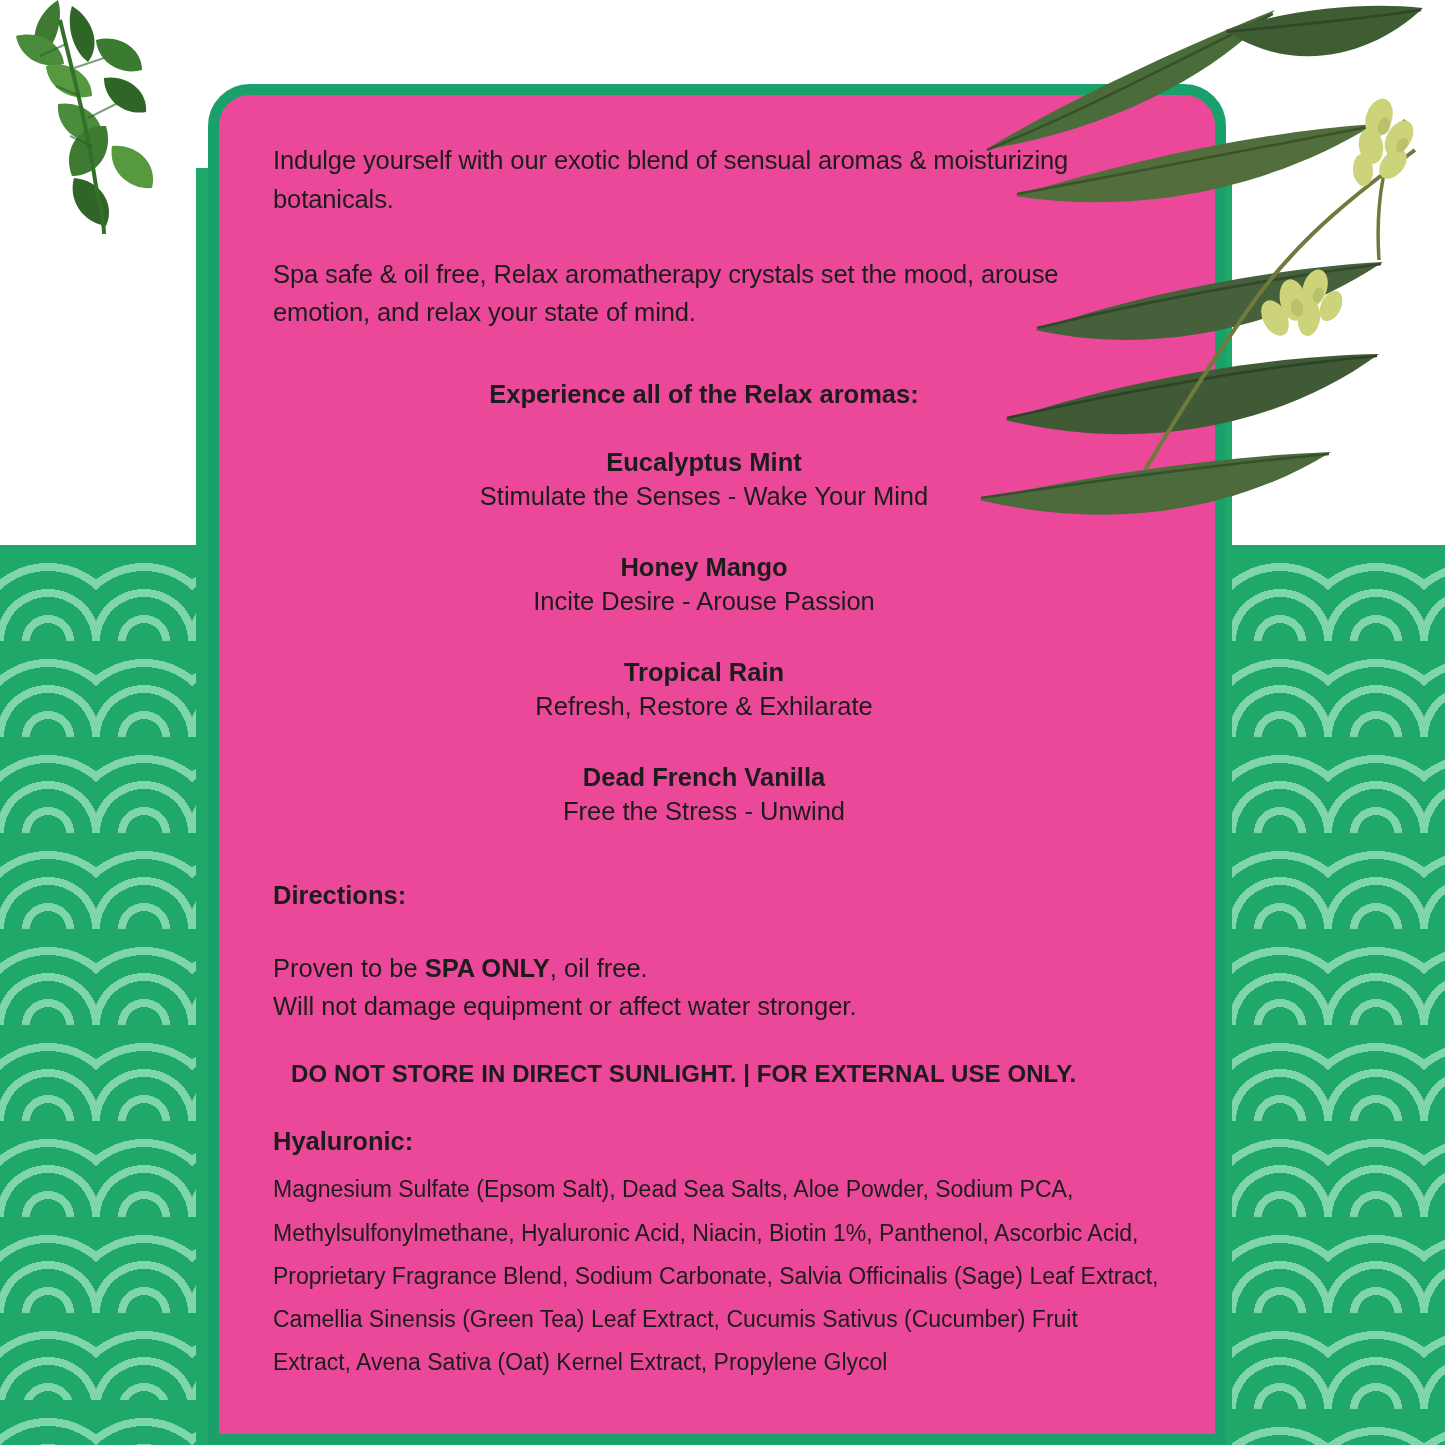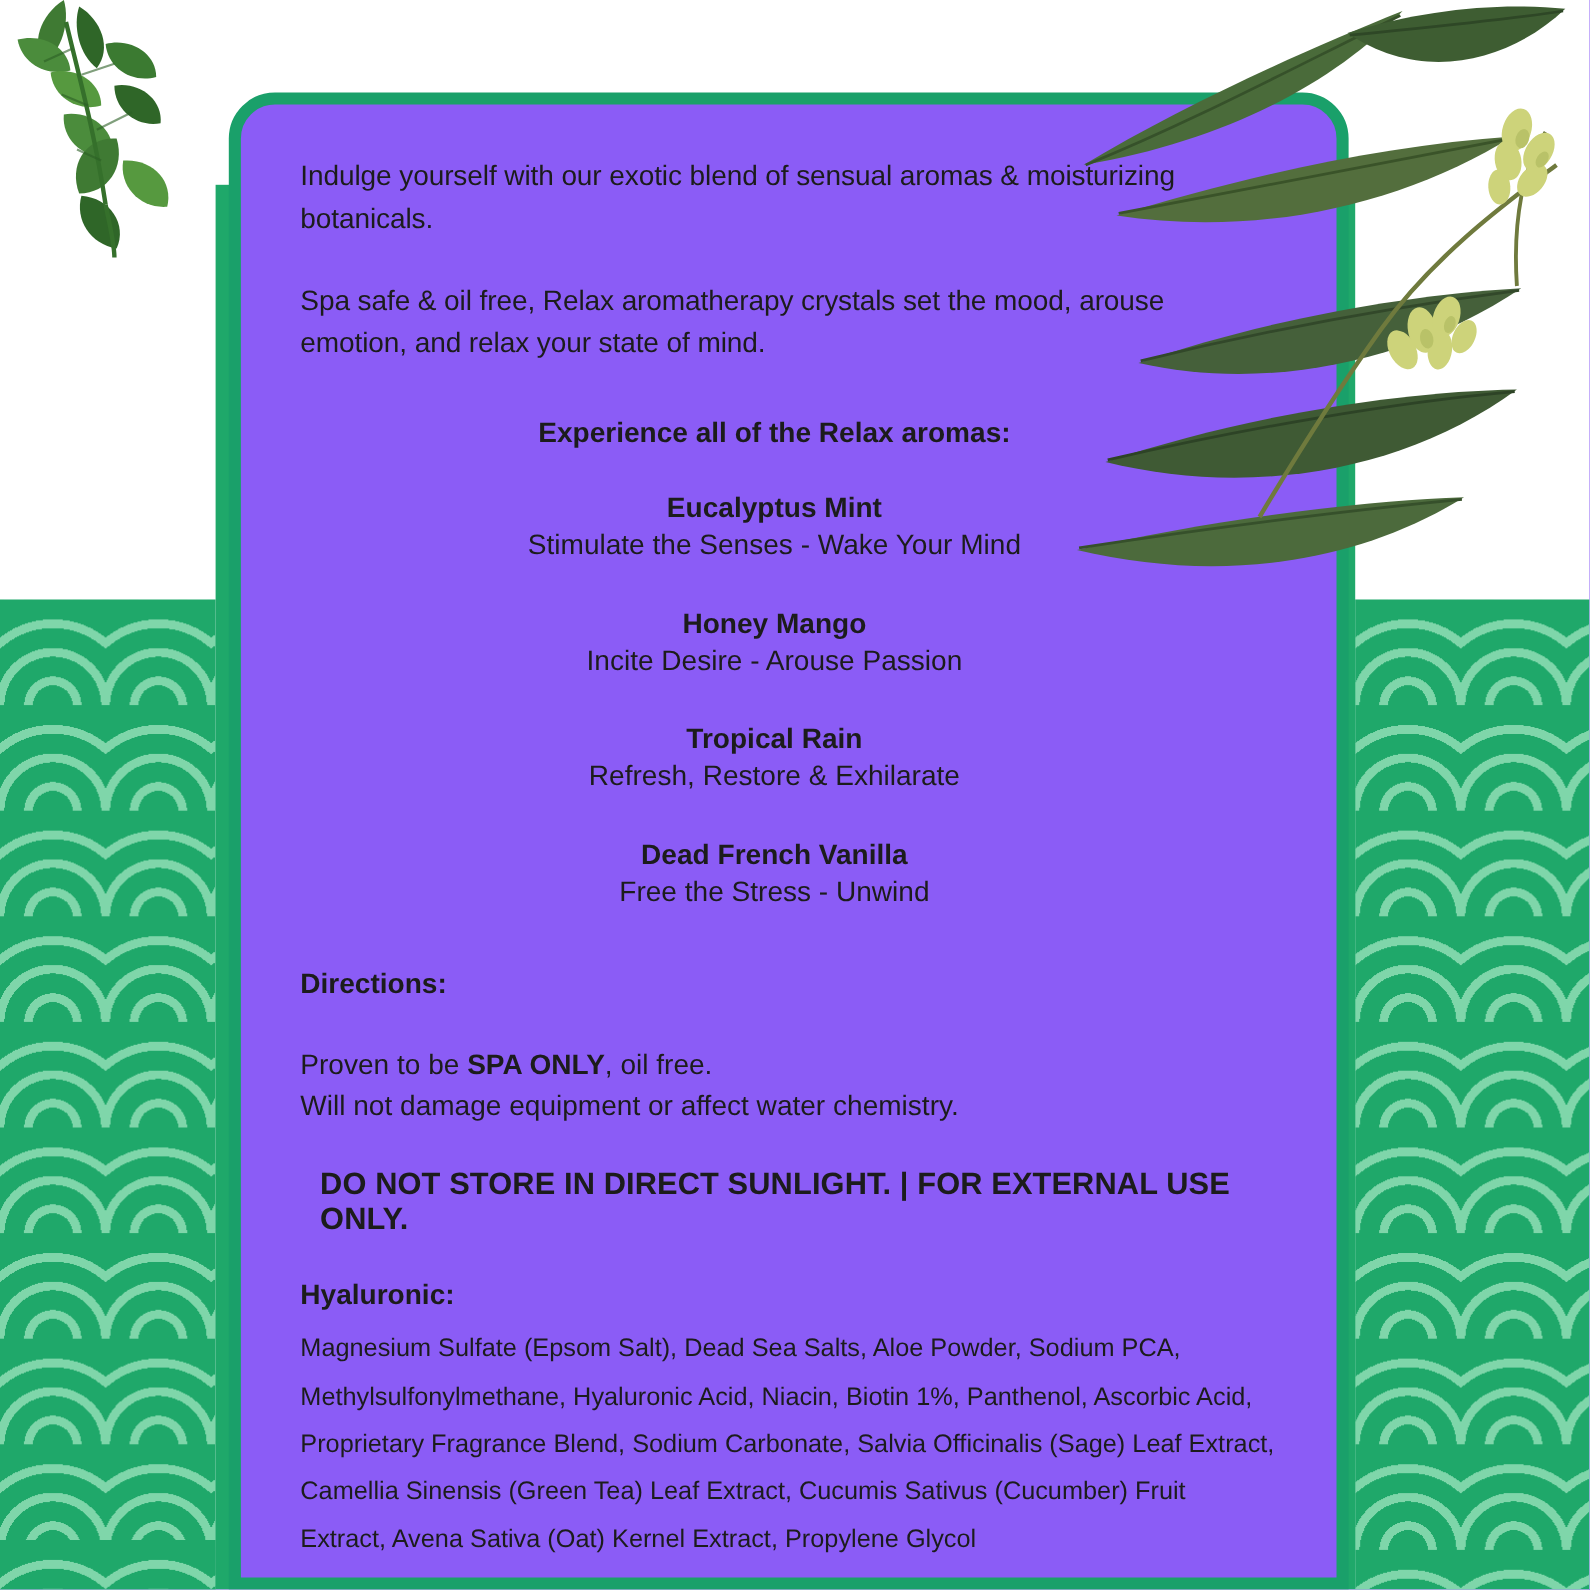--- a/index.html
+++ b/index.html
@@ -61,7 +61,7 @@
     top: 84px;
     width: 1018px;
     height: 1361px;
-    background: #8b5cf6;
+    background: #ec4899;
     border: 11px solid #1aa06a;
     border-radius: 42px 42px 0 0;
     box-sizing: border-box;

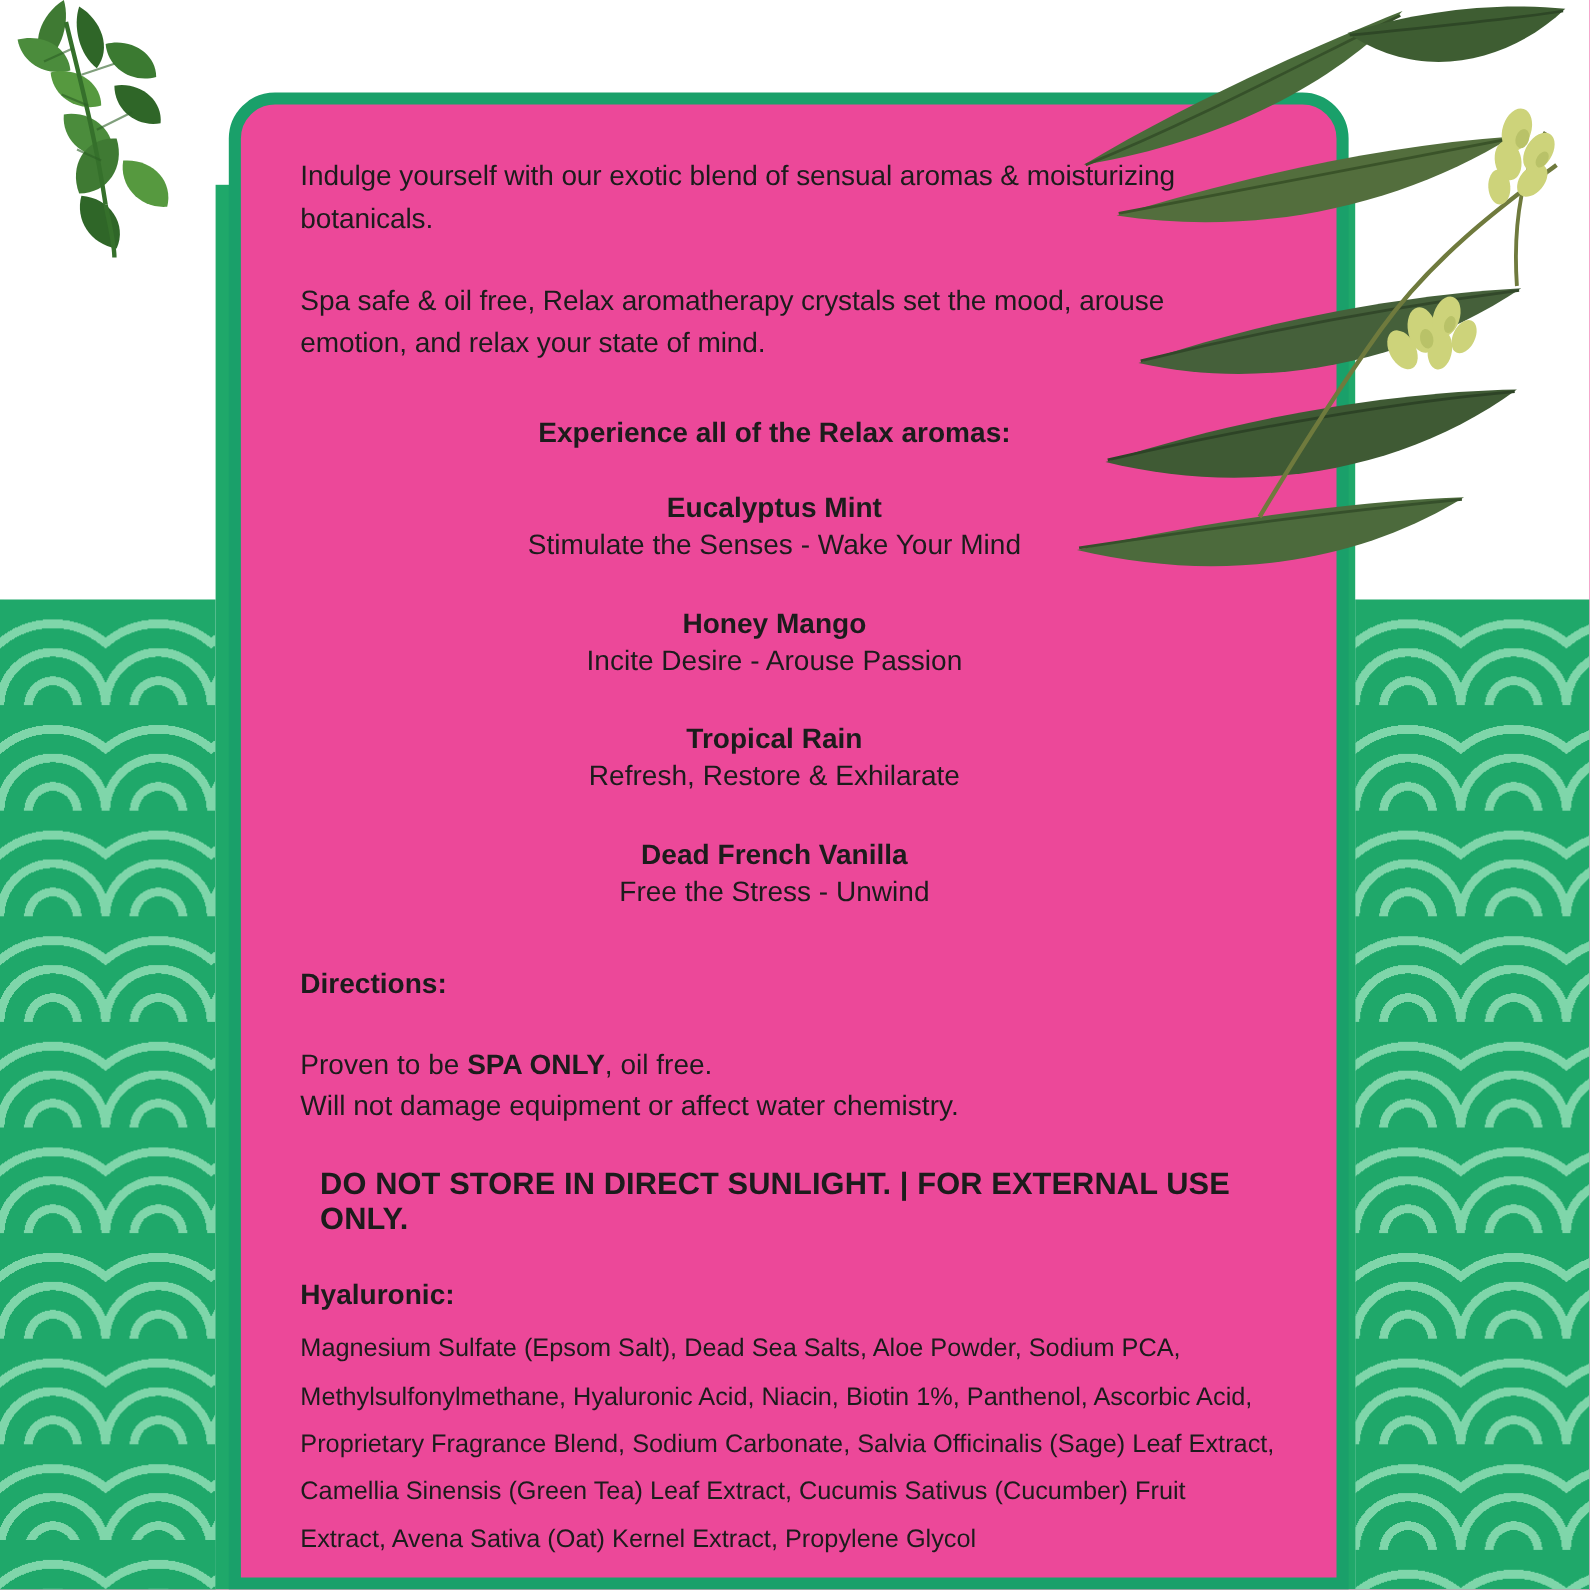--- a/index.html
+++ b/index.html
@@ -197,7 +197,7 @@
     <div class="block-spacer-md"></div>
 
     <p class="body-line"><span>Proven to be </span><b>SPA ONLY</b><span>, oil free.</span></p>
-    <p class="body-line">Will not damage equipment or affect water chemistry.</p>
+    <p class="body-line">Will not damage equipment or affect water stronger.</p>
 
     <div class="block-spacer-md"></div>
 

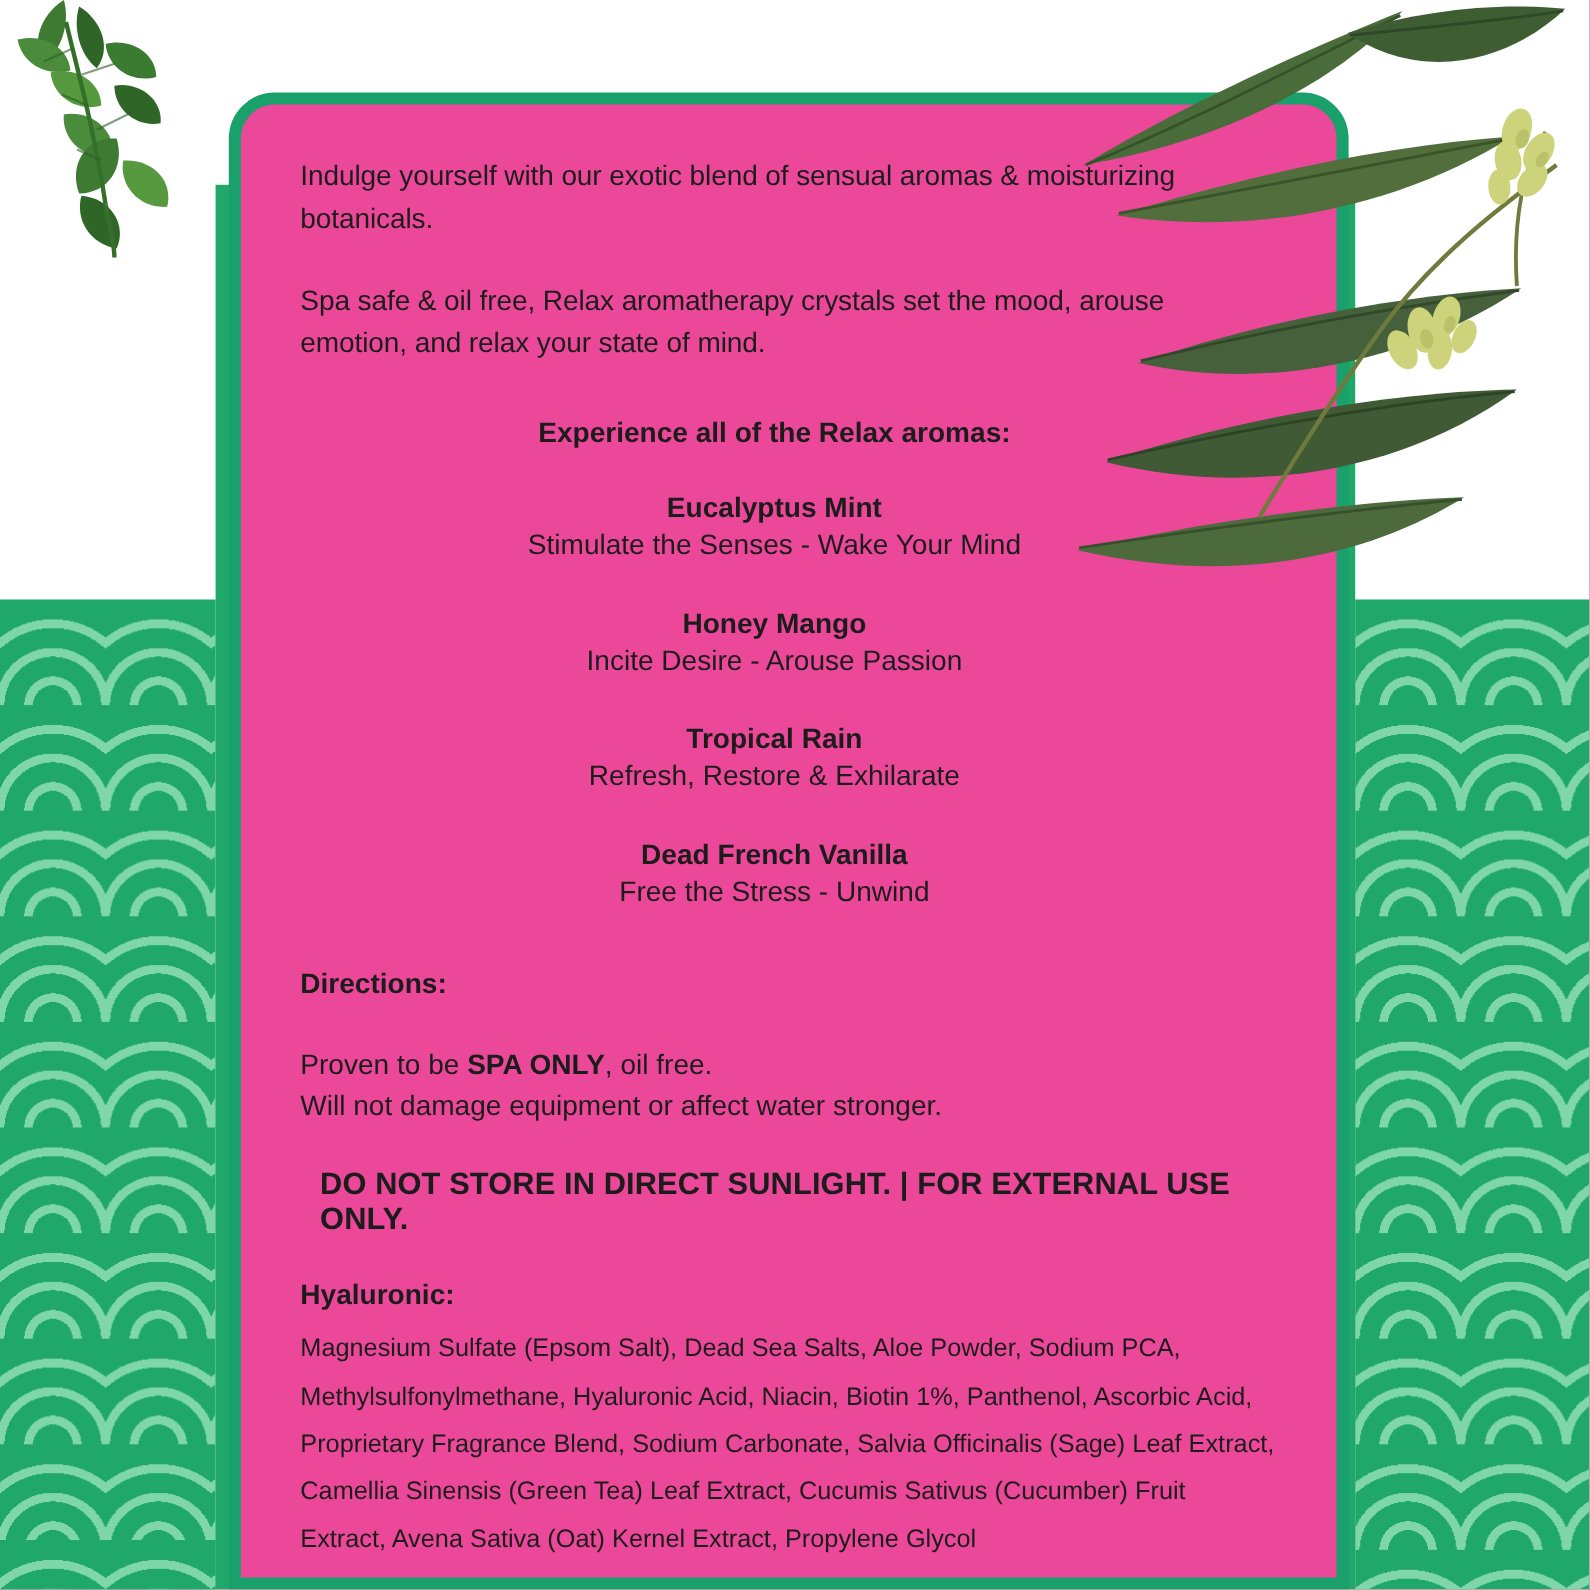--- a/index.html
+++ b/index.html
@@ -121,7 +121,7 @@
   }
 
   .warning {
-    font-size: 28px;
+    font-size: 24px;
     font-weight: bold;
     margin: 0;
     padding-left: 18px;

